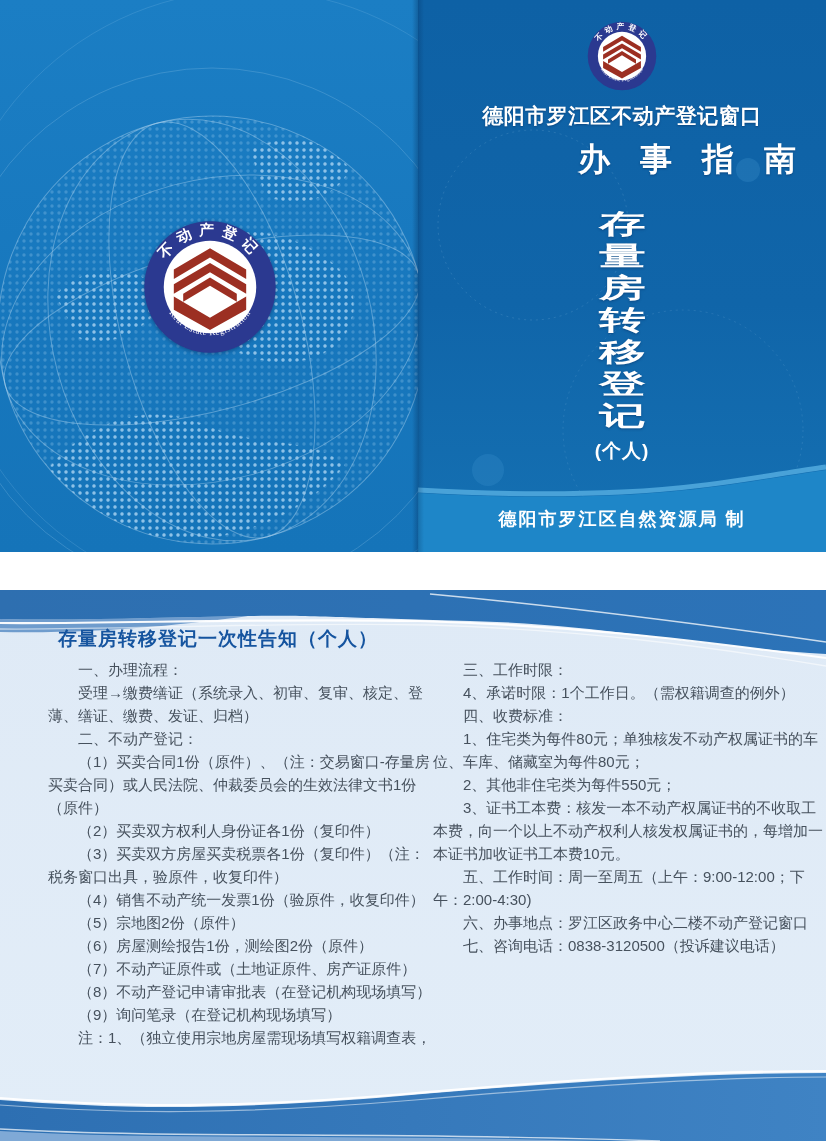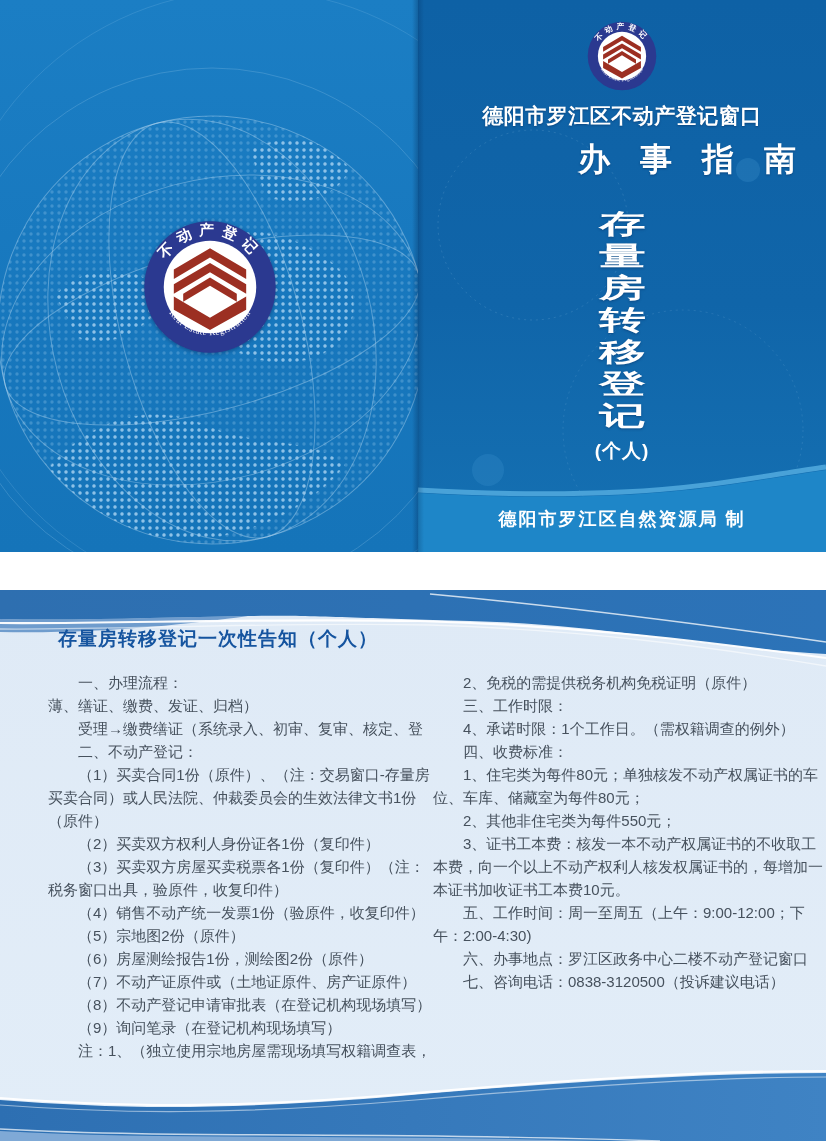--- a/index.html
+++ b/index.html
@@ -70,7 +70,7 @@
     position:absolute; top:36px; left:58px;
     color:#15549f; font-size:19px; font-weight:bold; letter-spacing:1px;
   }
-  .cols { position:absolute; top:81px; left:48px; width:762px; display:flex; }
+  .cols { position:absolute; top:68px; left:48px; width:762px; display:flex; }
   .col { width:377px; }
   .col + .col { margin-left:8px; }
   .col .line {

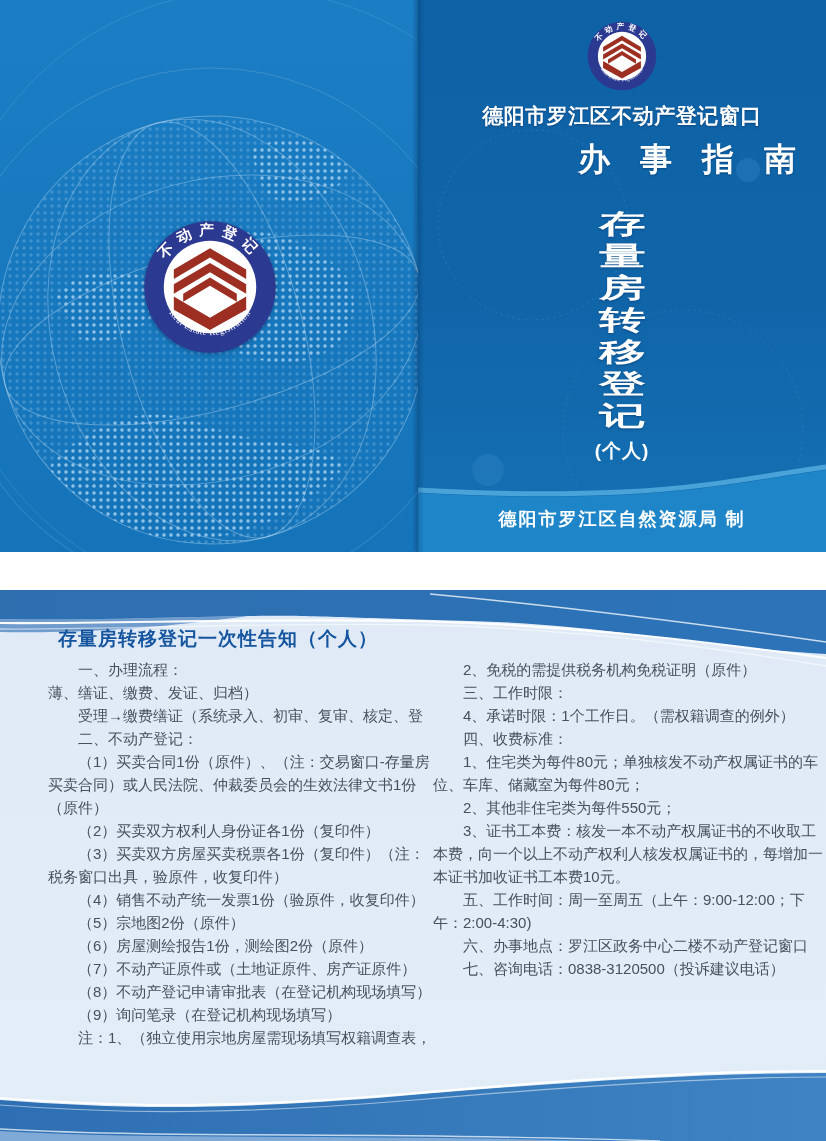--- a/index.html
+++ b/index.html
@@ -215,7 +215,6 @@
         </div>
       <div class="col">
 
-          <div class="line">　　2、免税的需提供税务机构免税证明（原件）</div>
           <div class="line">　　三、工作时限：</div>
           <div class="line">　　4、承诺时限：1个工作日。（需权籍调查的例外）</div>
           <div class="line">　　四、收费标准：</div>

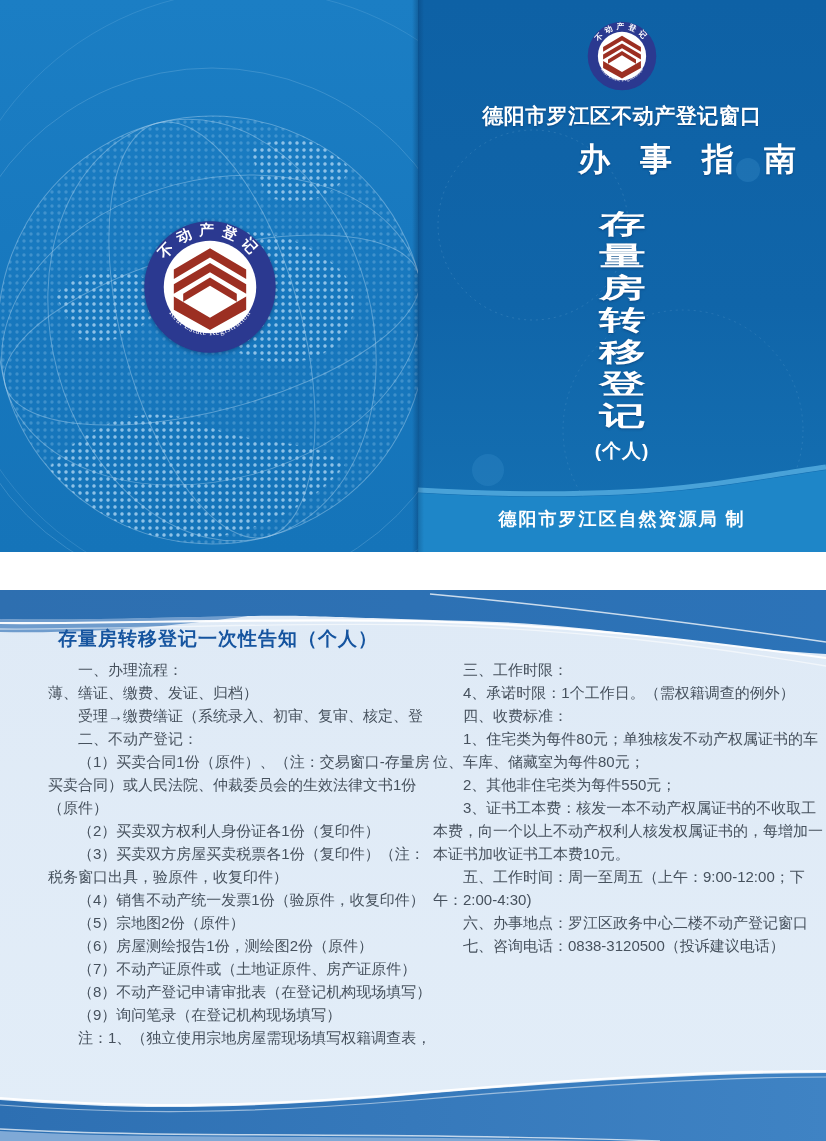--- a/index.html
+++ b/index.html
@@ -196,8 +196,8 @@
       <div class="col">
 
       <div class="line">　　一、办理流程：</div>
+          <div class="line">　　受理→缴费缮证（系统录入、初审、复审、核定、登</div>
           <div class="line">薄、缮证、缴费、发证、归档）</div>
-          <div class="line">　　受理→缴费缮证（系统录入、初审、复审、核定、登</div>
           <div class="line">　　二、不动产登记：</div>
           <div class="line">　　（1）买卖合同1份（原件）、（注：交易窗口-存量房</div>
           <div class="line">买卖合同）或人民法院、仲裁委员会的生效法律文书1份</div>

